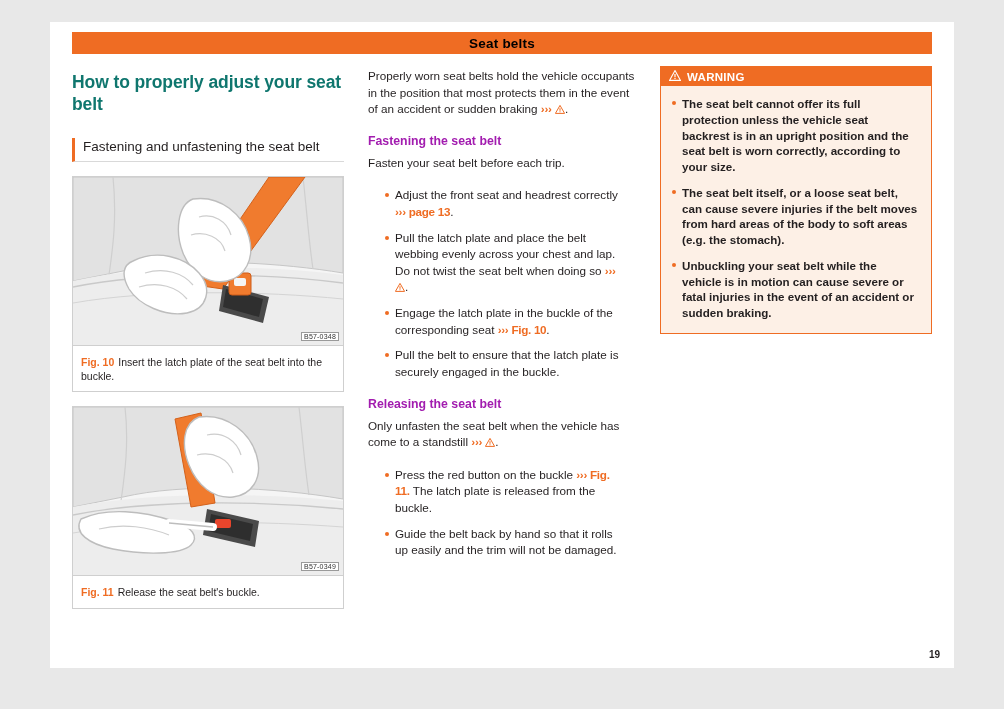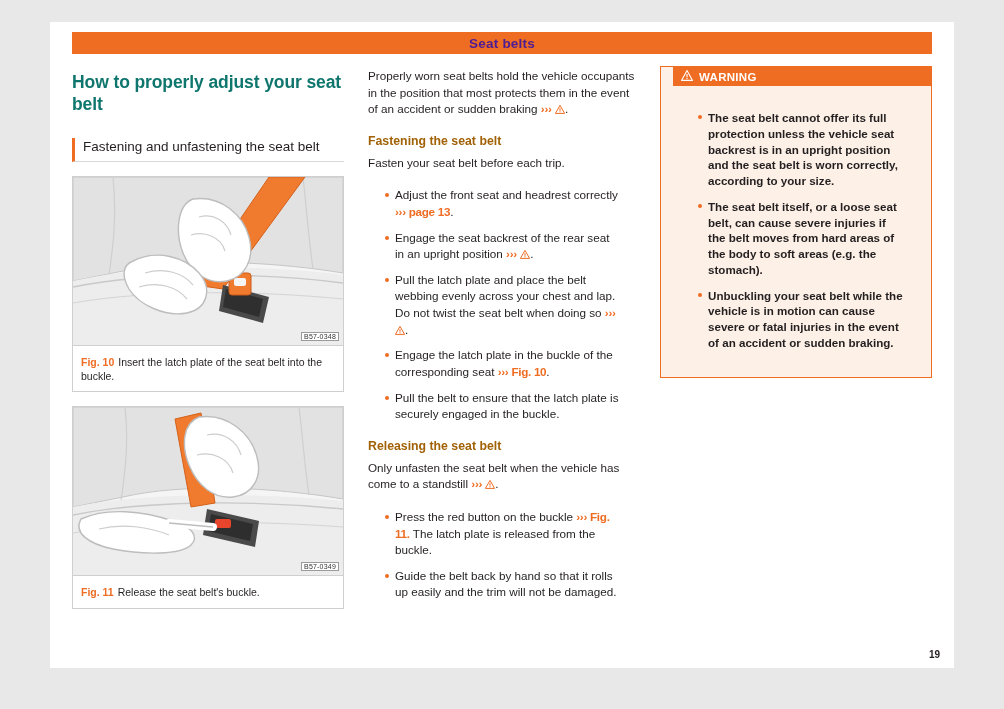--- a/index.html
+++ b/index.html
@@ -28,7 +28,7 @@
     width: 860px;
     height: 22px;
     background: #ef6c23;
-    color: #4c1d95;
+    color: #000000;
     font-size: 13.5px;
     font-weight: bold;
     display: flex;

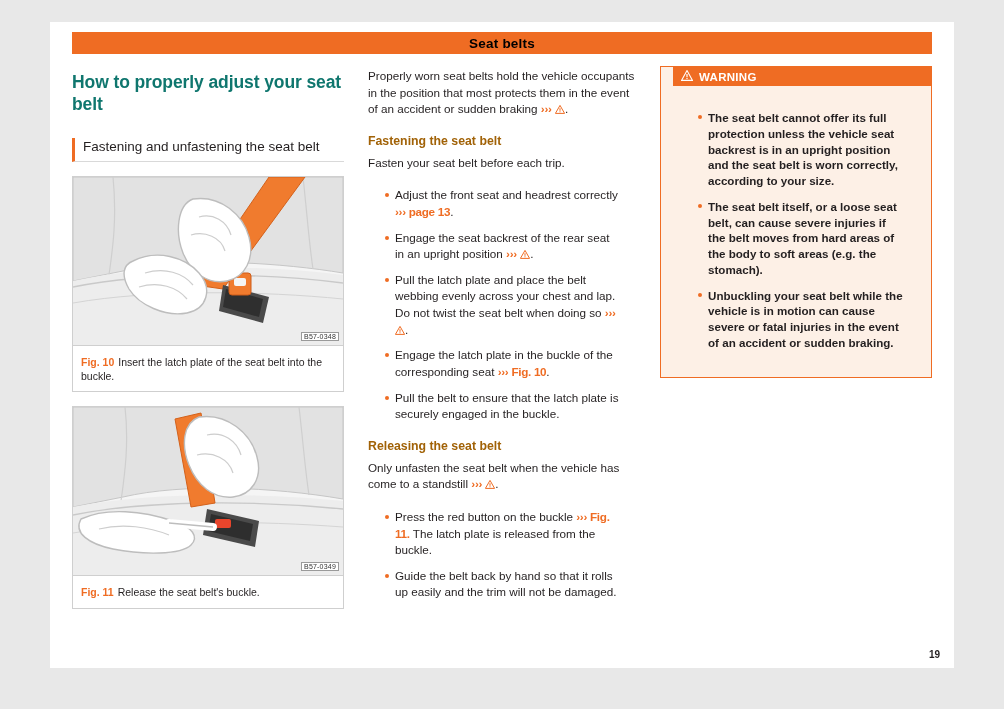--- a/index.html
+++ b/index.html
@@ -151,7 +151,6 @@
   .warning-box {
     border: 1px solid #ef6c23;
     background: #fdf0e6;
-    padding-left: 12px;
   }
   .warning-head {
     background: #ef6c23;

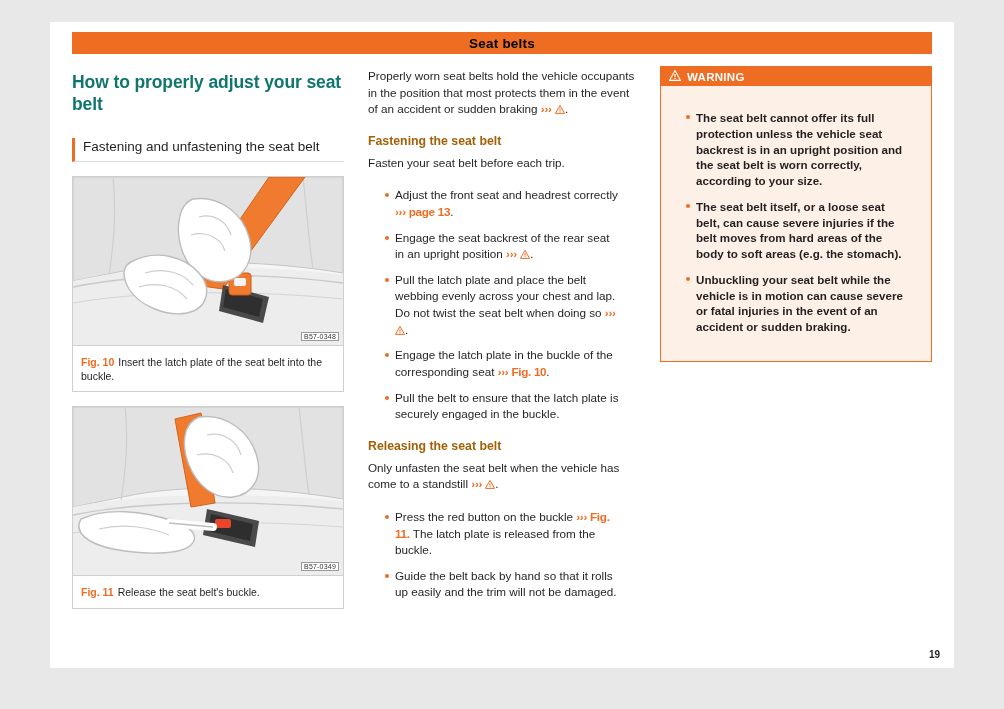--- a/index.html
+++ b/index.html
@@ -168,7 +168,7 @@
   }
   .warning-body ul {
     list-style: none;
-    margin: 16px;
+    margin: 2px;
     padding: 0;
   }
   .warning-body li {

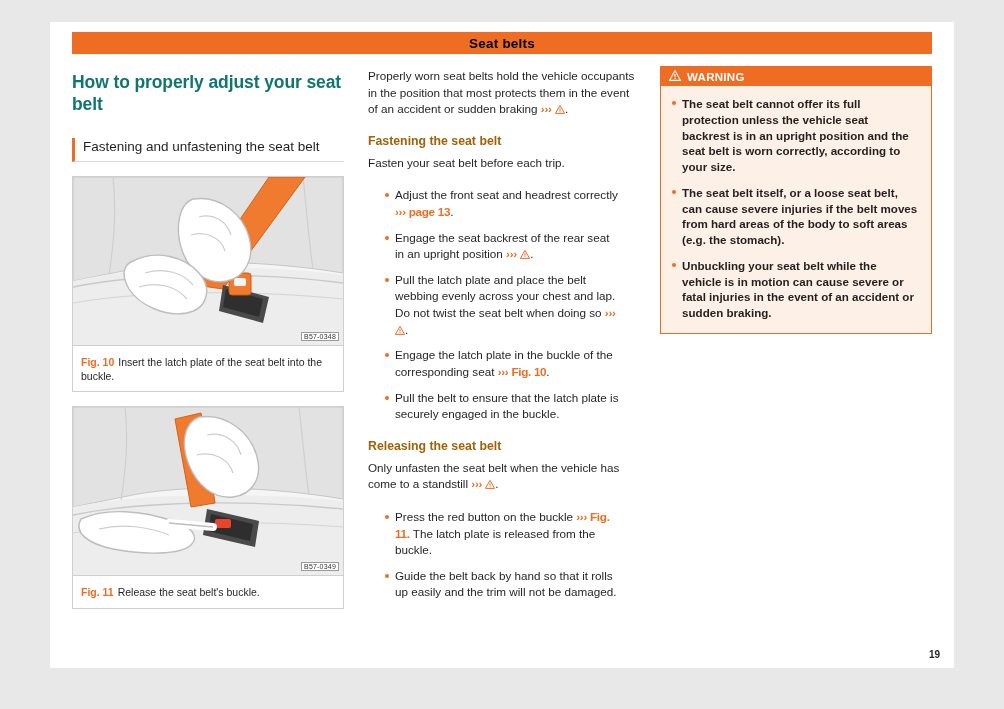--- a/index.html
+++ b/index.html
@@ -113,7 +113,7 @@
   h3.minor {
     font-size: 12.3px;
     font-weight: bold;
-    color: #a16207;
+    color: #a21caf;
     margin: 16px 0 7px 0;
   }
   ul.bullets {

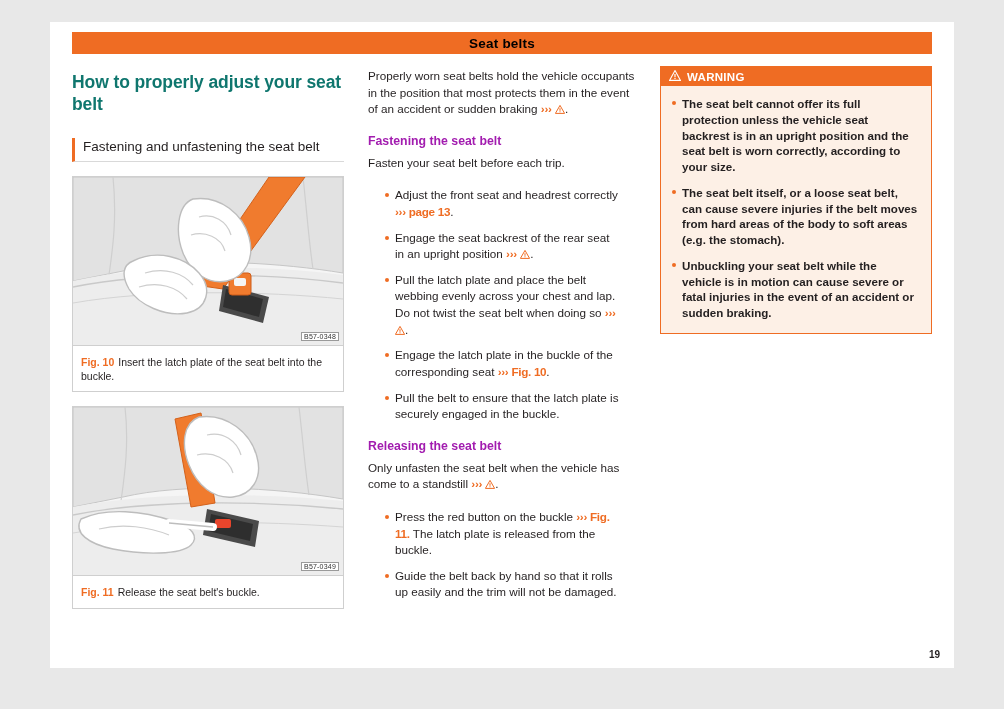--- a/index.html
+++ b/index.html
@@ -304,12 +304,6 @@
 
       <ul class="bullets">
         <li><span>Adjust the front seat and headrest correctly </span><span class="ref">››› page 13</span><span>.</span></li>
-        <li><span>Engage the seat backrest of the rear seat in an upright position </span><span class="ref">›››</span>
-          <span class="warn-glyph"><svg width="10" height="9" viewBox="0 0 10 9">
-                <path d="M5 0.4 L9.6 8.4 L0.4 8.4 Z" fill="none" stroke="#ef6c23" stroke-width="1"></path>
-                <rect x="4.5" y="3.2" width="1" height="2.6" fill="#ef6c23"></rect>
-                <rect x="4.5" y="6.3" width="1" height="1" fill="#ef6c23"></rect>
-              </svg></span><span>.</span></li>
         <li><span>Pull the latch plate and place the belt webbing evenly across your chest and lap. Do not twist the seat belt when doing so </span><span class="ref">›››</span>
           <span class="warn-glyph"><svg width="10" height="9" viewBox="0 0 10 9">
                 <path d="M5 0.4 L9.6 8.4 L0.4 8.4 Z" fill="none" stroke="#ef6c23" stroke-width="1"></path>

